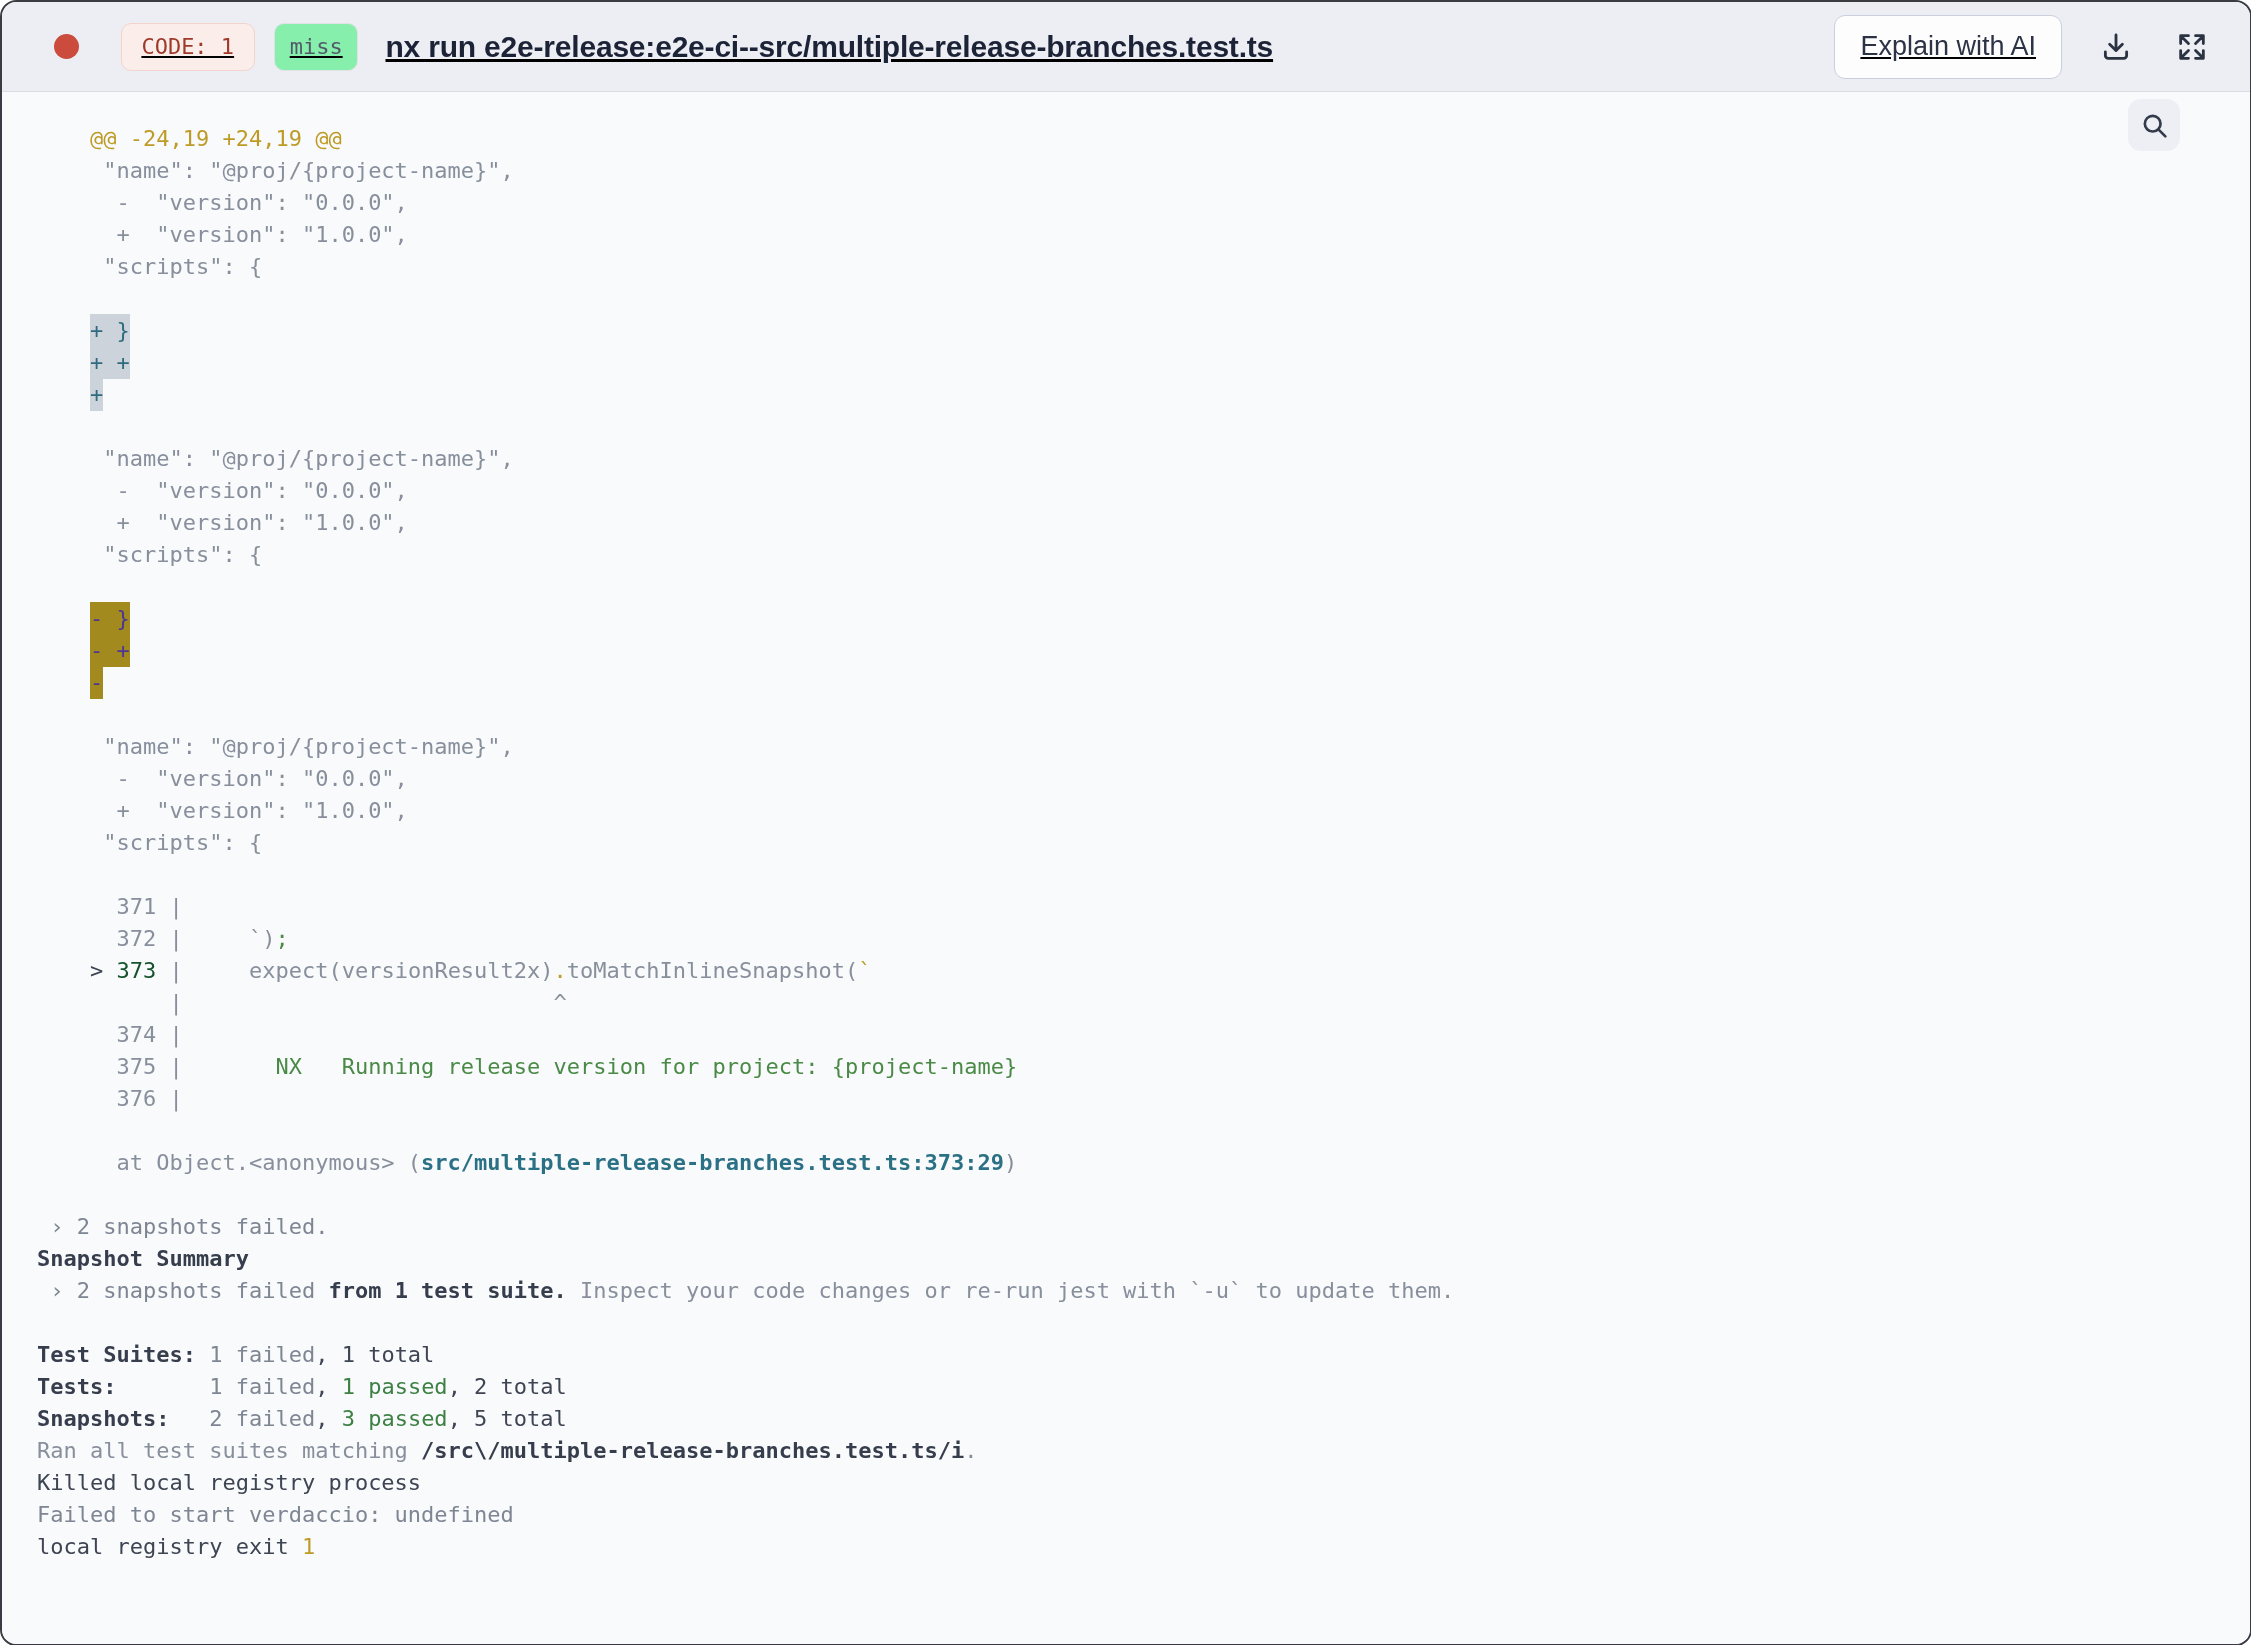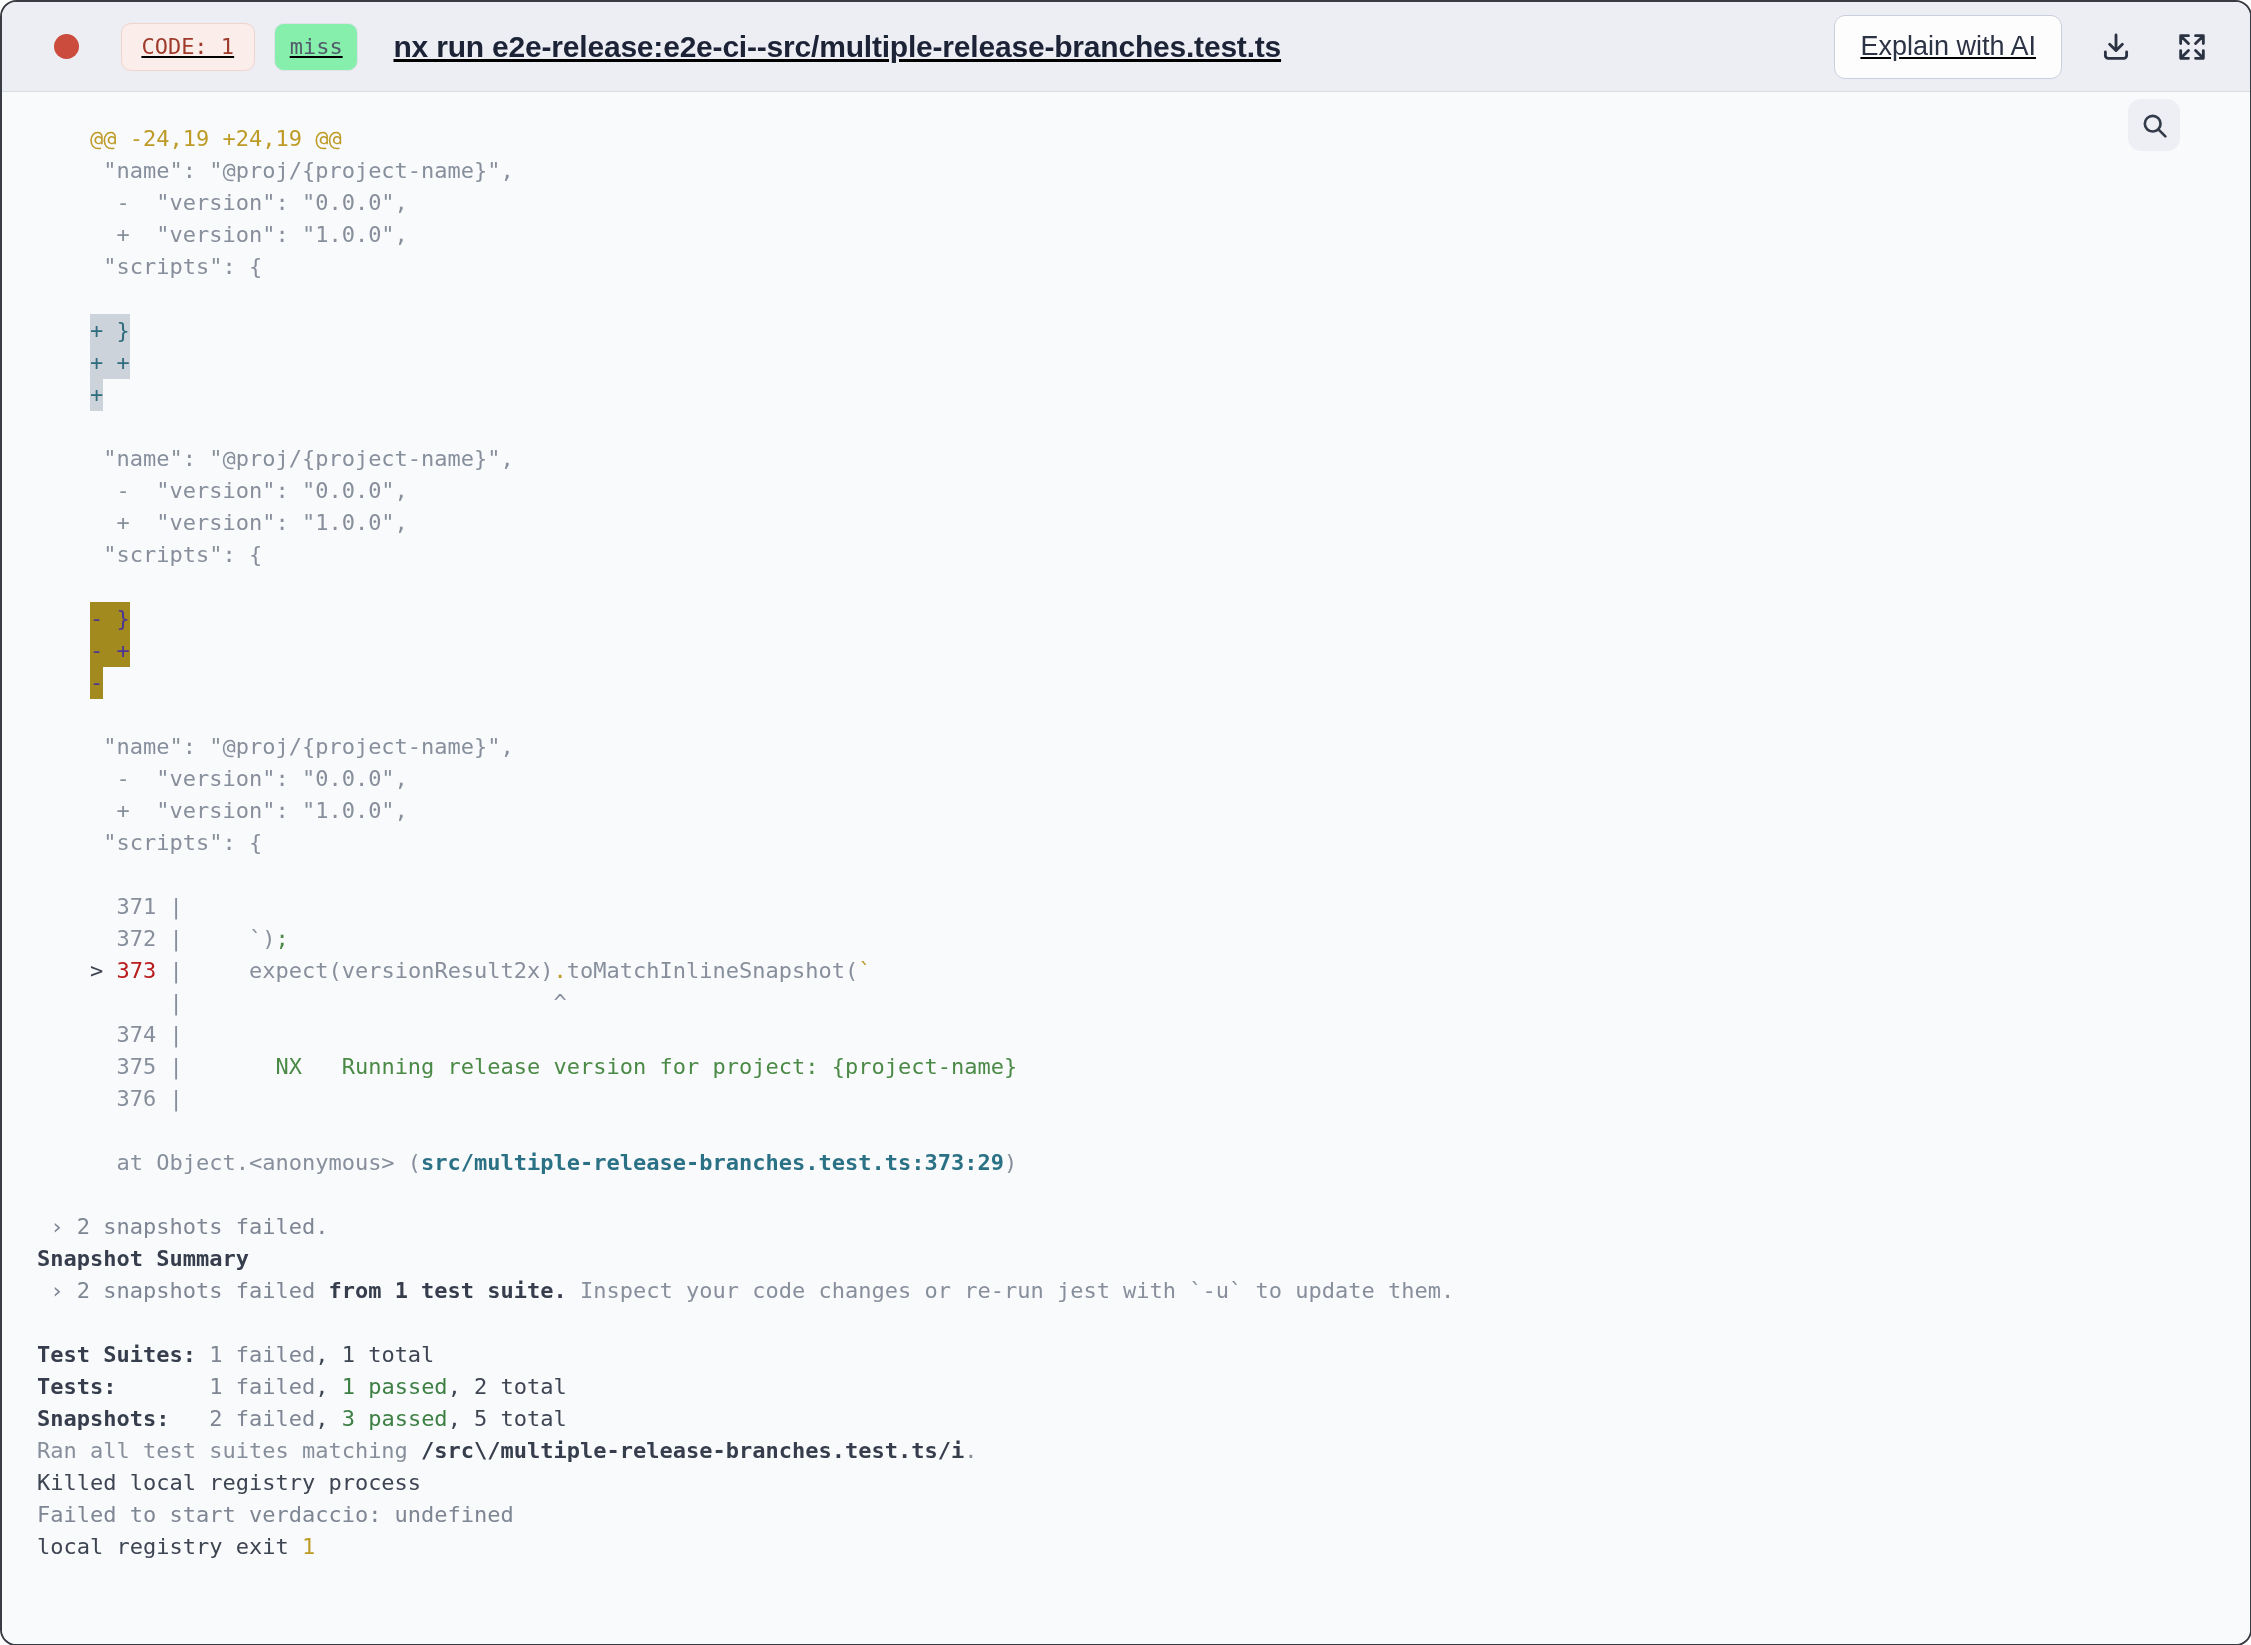--- a/index.html
+++ b/index.html
@@ -45,7 +45,7 @@
   .title {
     font-family: "Liberation Sans", "DejaVu Sans", sans-serif;
     font-size: 30px; font-weight: 700; color: #1d2337;
-    margin: 8px; letter-spacing: -0.2px; white-space: nowrap;
+    margin: 0; letter-spacing: -0.2px; white-space: nowrap;
   }
   .spacer { flex: 1; }
   .btn-explain {

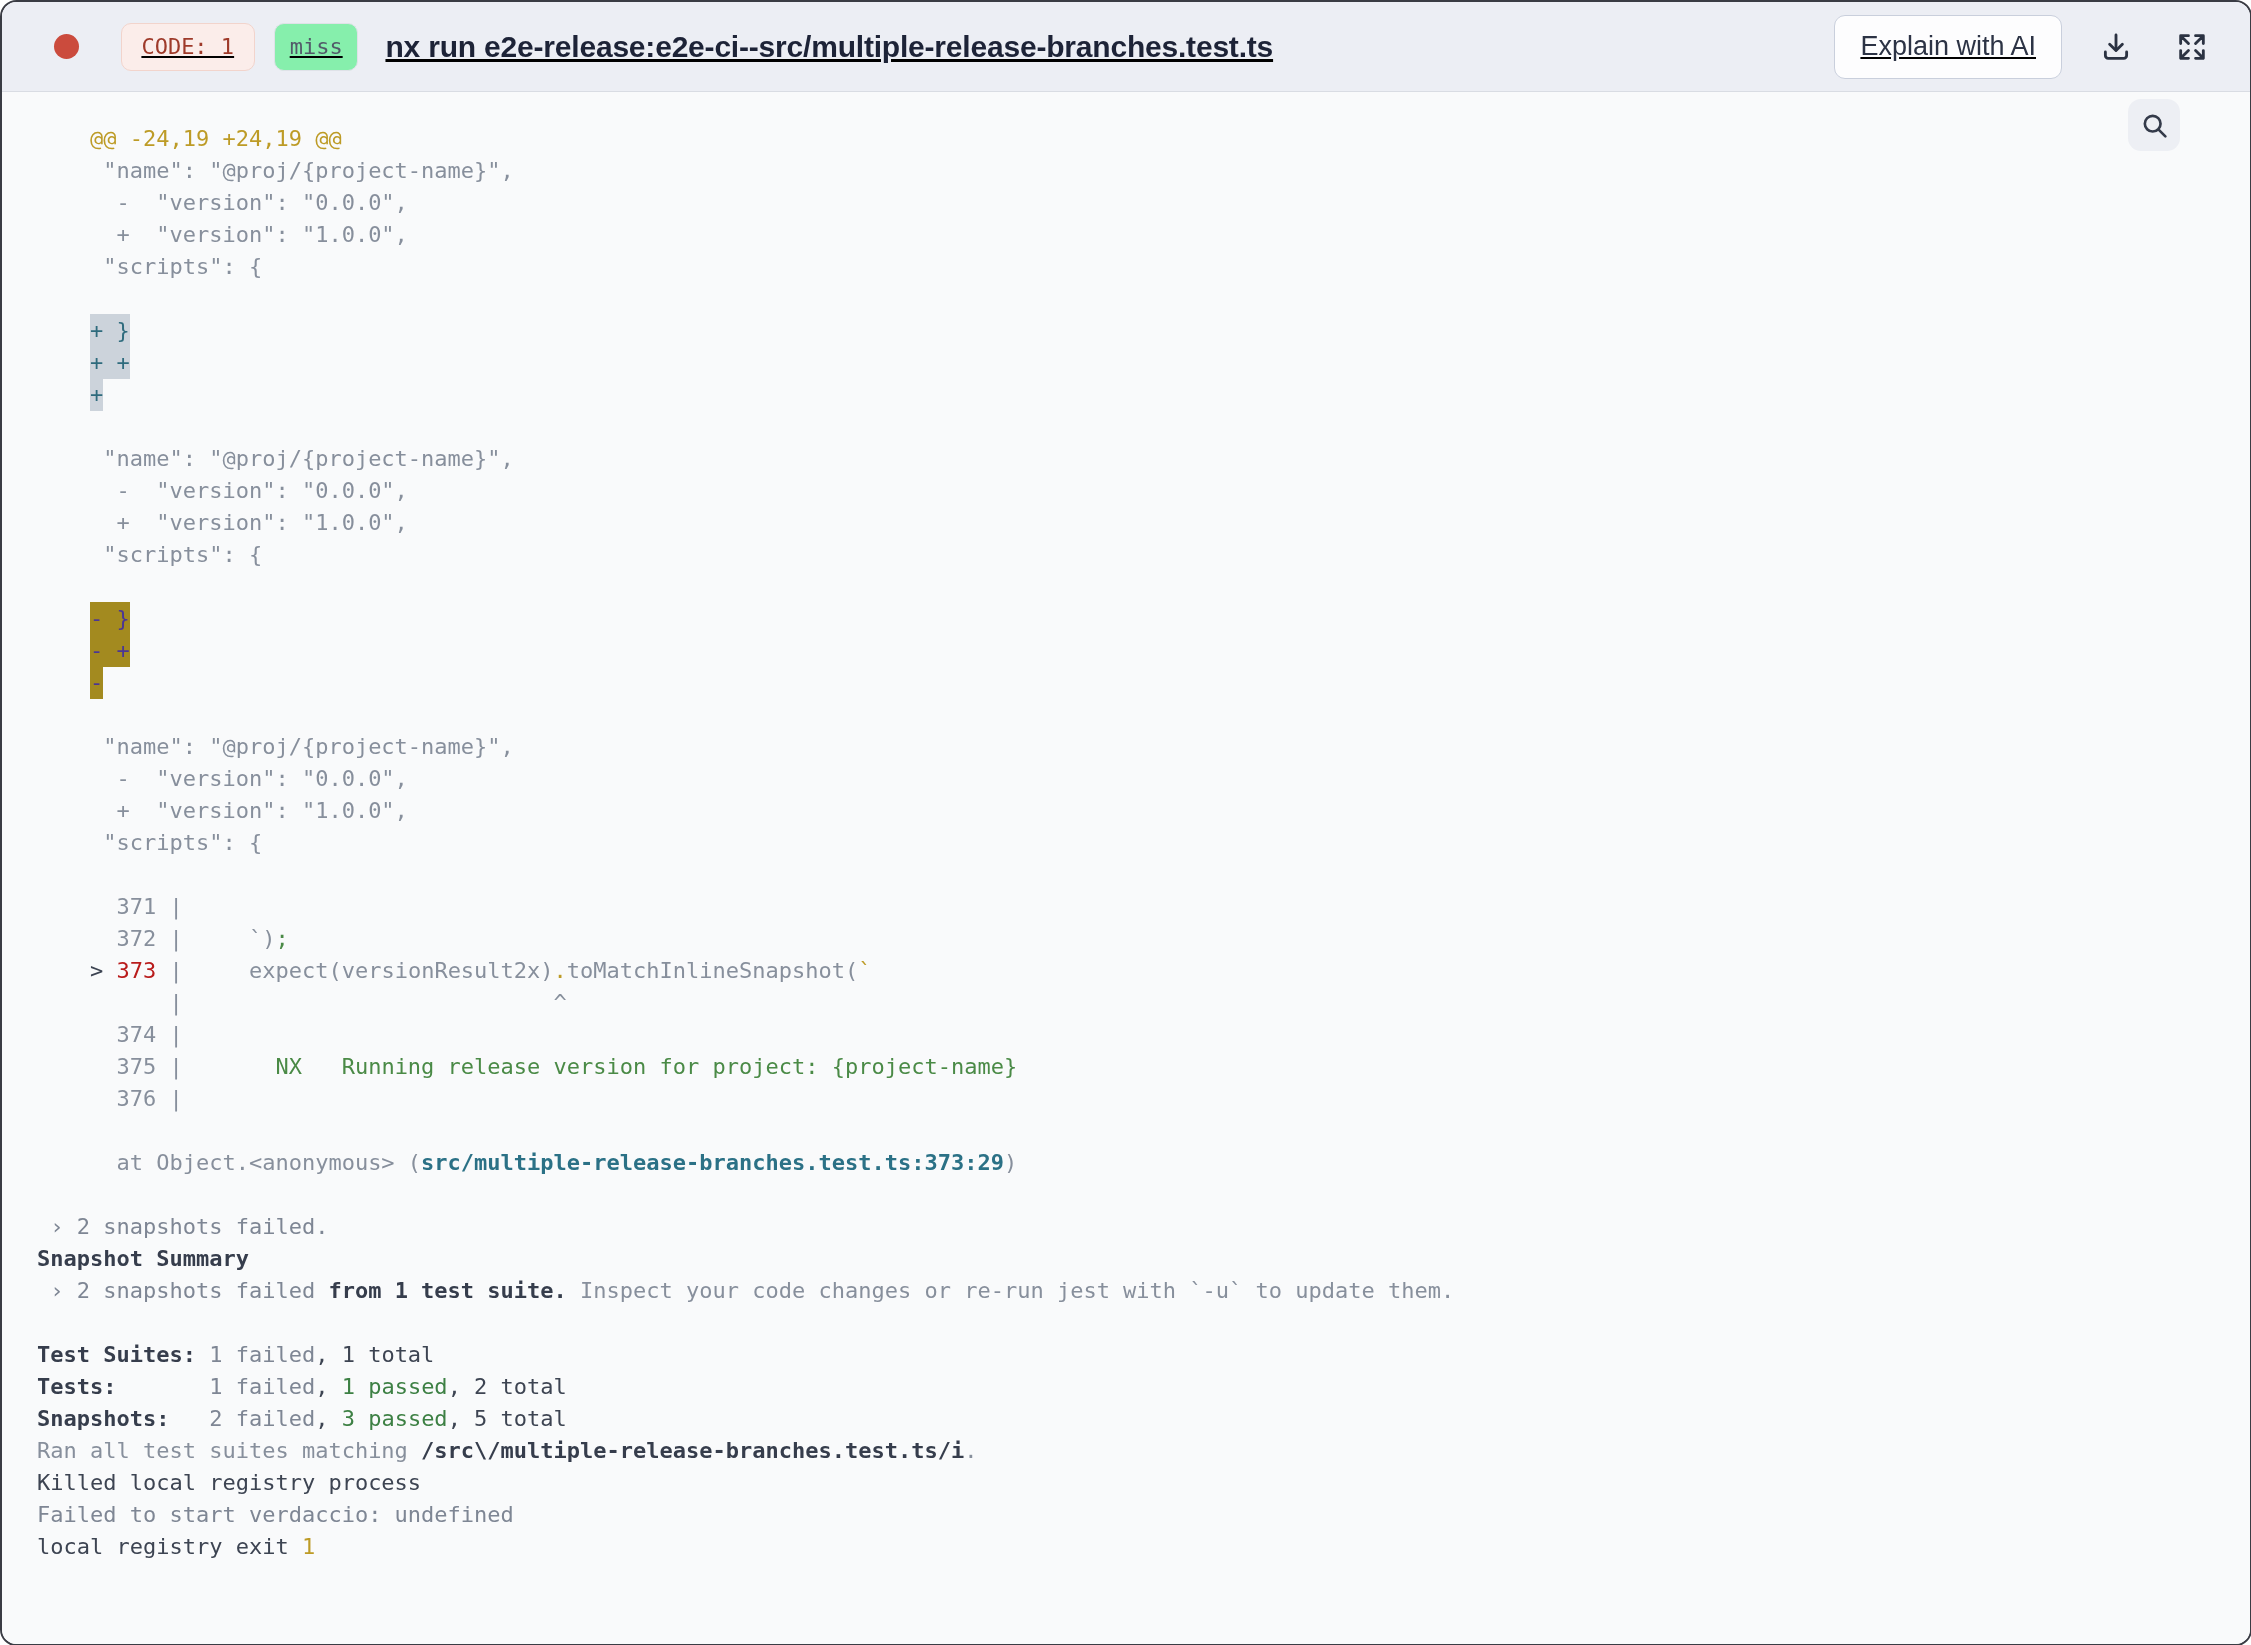--- a/index.html
+++ b/index.html
@@ -73,7 +73,7 @@
   .line { height: 32px; white-space: pre; }
   .s-gray       { color: #878f9c; }
   .s-dark       { color: #3d4452; }
-  .s-dim        { color: #b91c1c; margin-top: 34px; }
+  .s-dim        { color: #14532d; margin-top: 34px; }
   .s-yellow     { color: #bd9b26; }
   .s-green      { color: #4a8a46; }
   .s-teal-bold  { color: #2b7186; font-weight: bold; }

